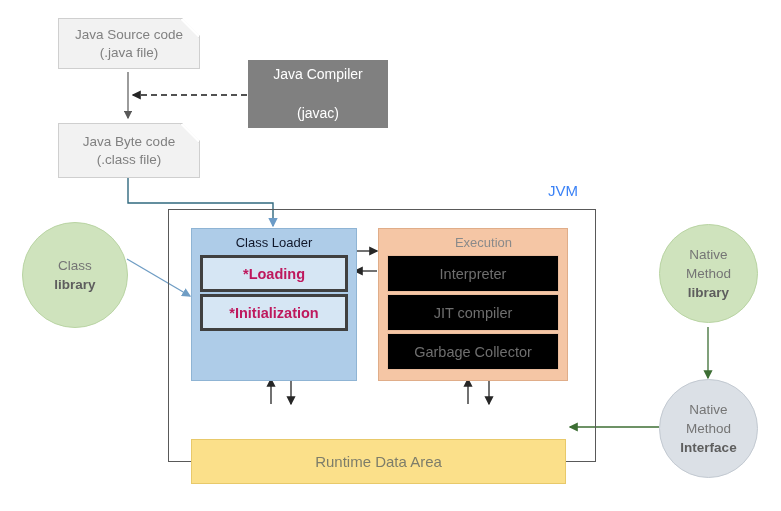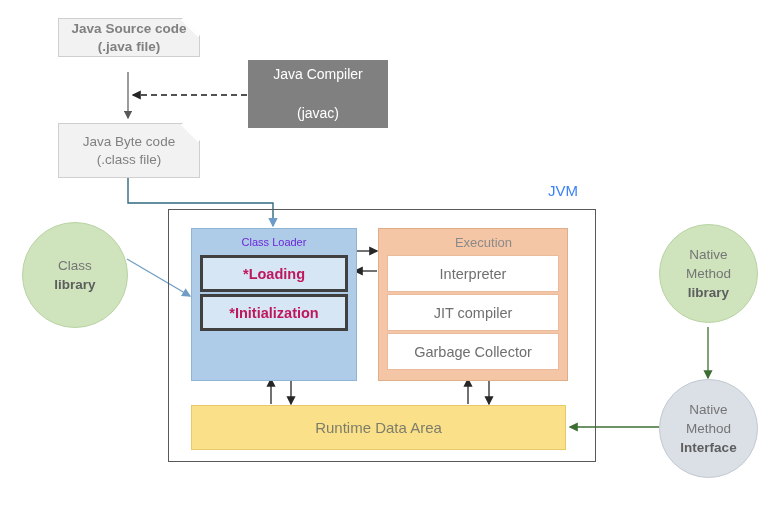--- a/index.html
+++ b/index.html
@@ -197,7 +197,7 @@
     </g>
   </svg>
 
-  <div class="abs doc ctr" style="left:58px; top:18px; width:142px; height:39px;font-weight:bold;">
+  <div class="abs doc ctr" style="left:58px; top:18px; width:142px; height:51px;">
     <div class="fold"></div>
     <div>Java Source code</div>
     <div>(.java file)</div>

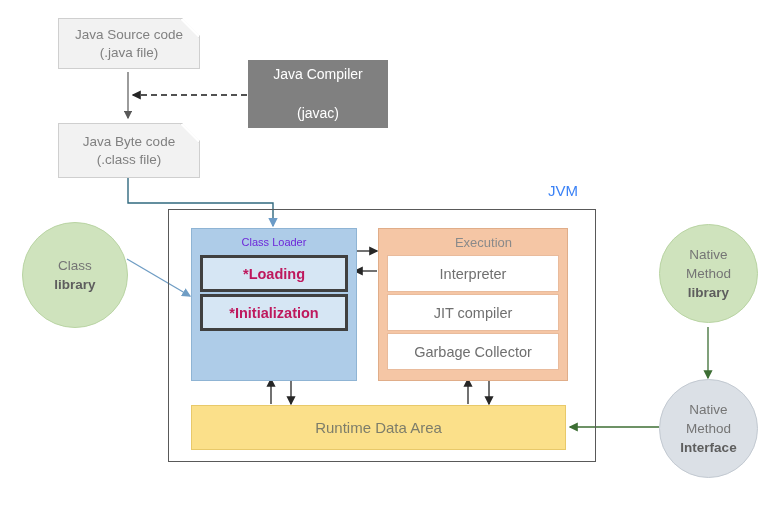--- a/index.html
+++ b/index.html
@@ -72,8 +72,8 @@
     border: 1px solid #8fb4d4;
   }
   .panel-blue-title {
-    color: #6d28d9;
-    font-size: 11px;
+    color: #0f172a;
+    font-size: 13px;
   }
   .sub-blue {
     background: #d6e6f4;

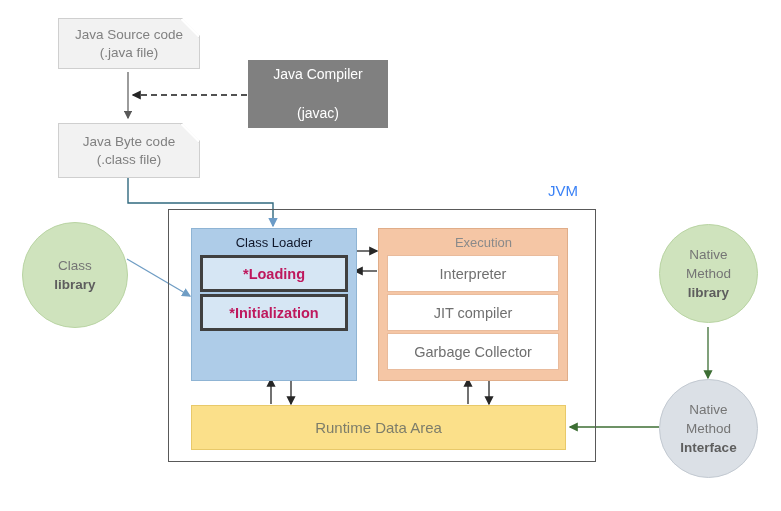--- a/index.html
+++ b/index.html
@@ -94,7 +94,7 @@
     padding-left: 21px;
   }
   .sub-orange {
-    background: #ffffff;
+    background: #000000;
     border: 1px solid #e9bb9c;
     color: #6f6f6f;
     font-size: 14.5px;

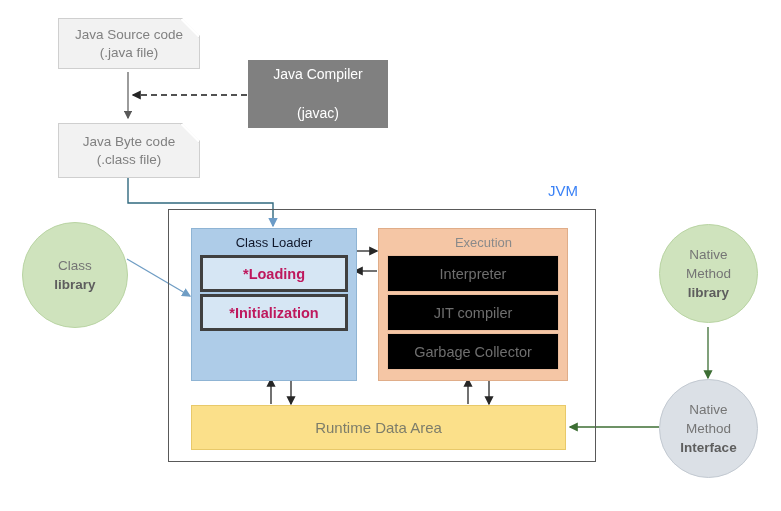--- a/index.html
+++ b/index.html
@@ -106,6 +106,7 @@
     border: 1px solid #e8c96a;
     color: #7d7d6a;
     font-size: 15px;
+    margin-top: 34px;
   }
 
   

